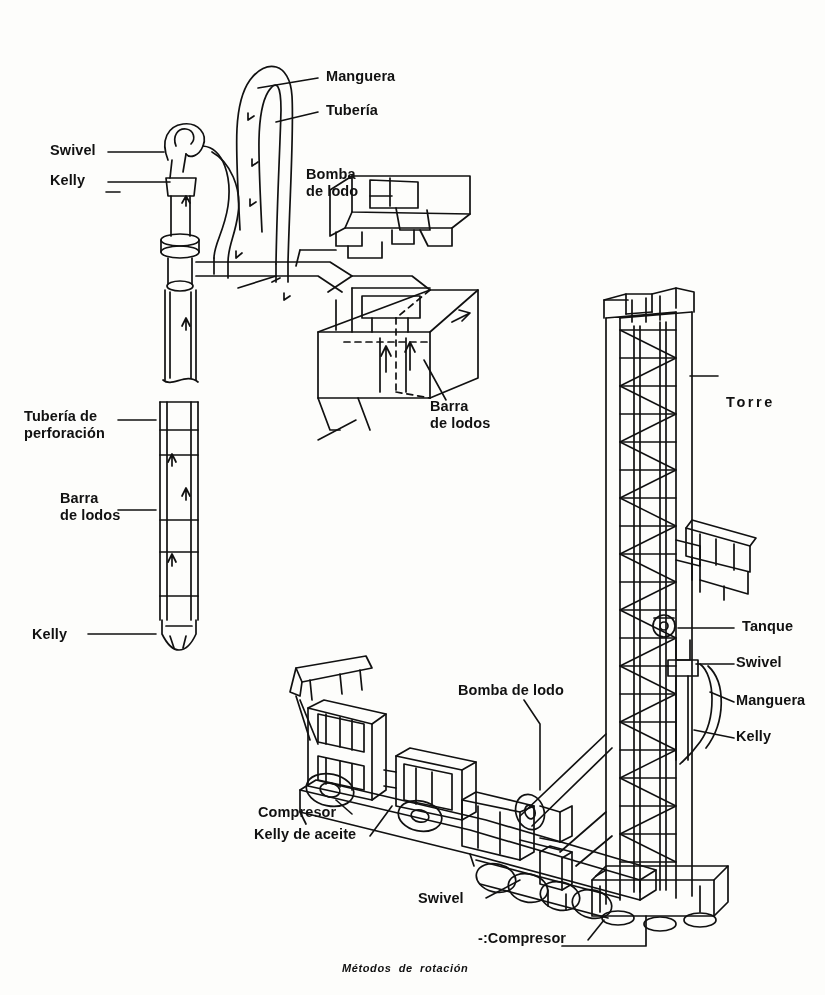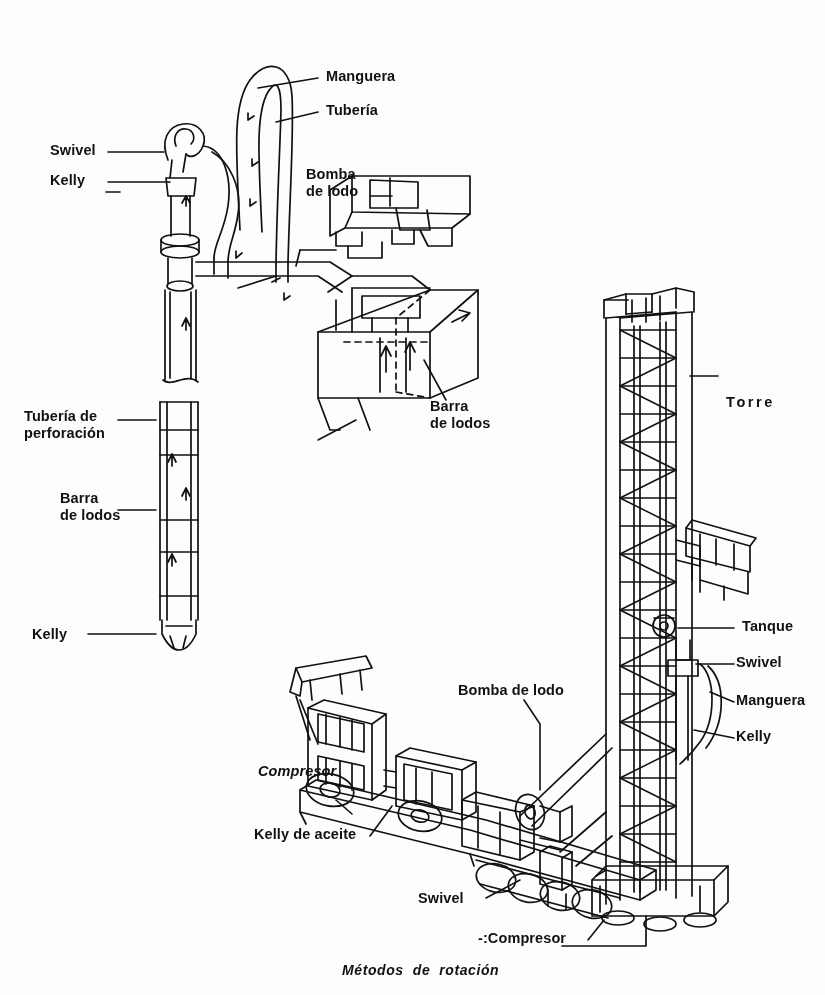--- a/index.html
+++ b/index.html
@@ -303,7 +303,7 @@
   <div class="lbl" style="left:736px; top:728px;">Kelly</div>
 
   <div class="lbl" style="left:458px; top:682px;">Bomba de lodo</div>
-  <div class="lbl" style="left:258px; top:763px;font-style:italic;">Compresor</div>
+  <div class="lbl" style="left:258px; top:804px;">Compresor</div>
   <div class="lbl" style="left:254px; top:826px;">Kelly de aceite</div>
   <div class="lbl" style="left:418px; top:890px;">Swivel</div>
   <div class="lbl" style="left:478px; top:930px;">-:Compresor</div>

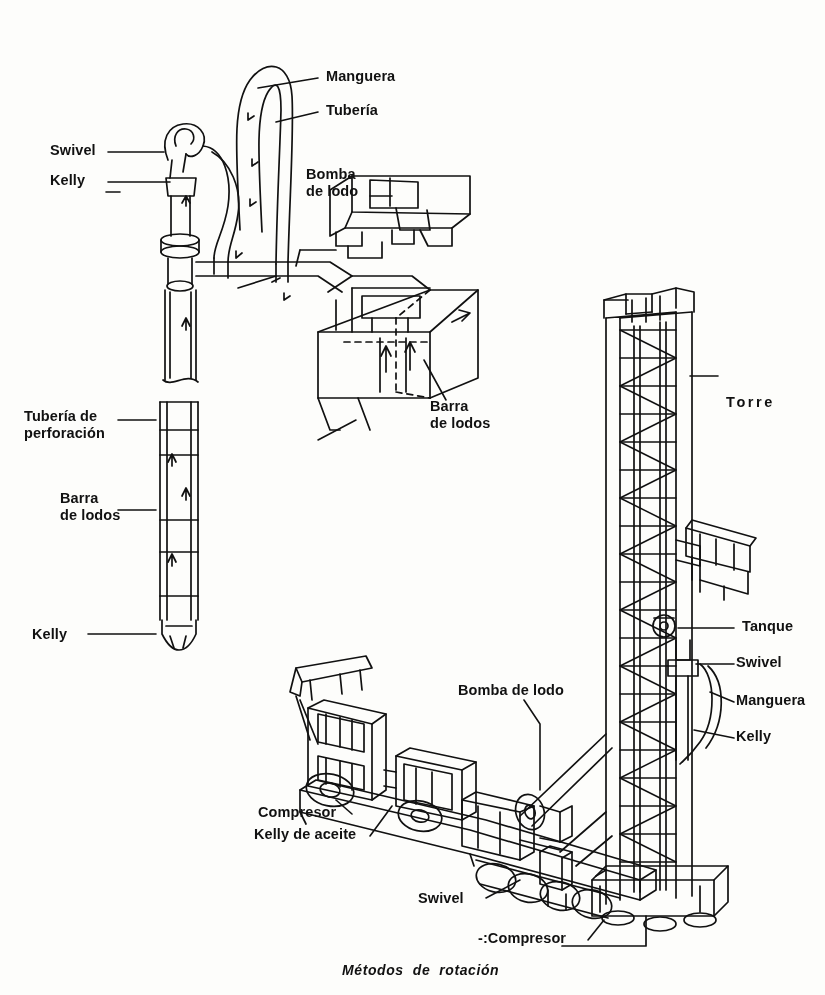--- a/index.html
+++ b/index.html
@@ -40,7 +40,7 @@
   .caption {
     position: absolute;
     font-family: "Liberation Sans", sans-serif;
-    font-size: 14px;
+    font-size: 11px;
     font-weight: bold;
     font-style: italic;
     color: #111;

